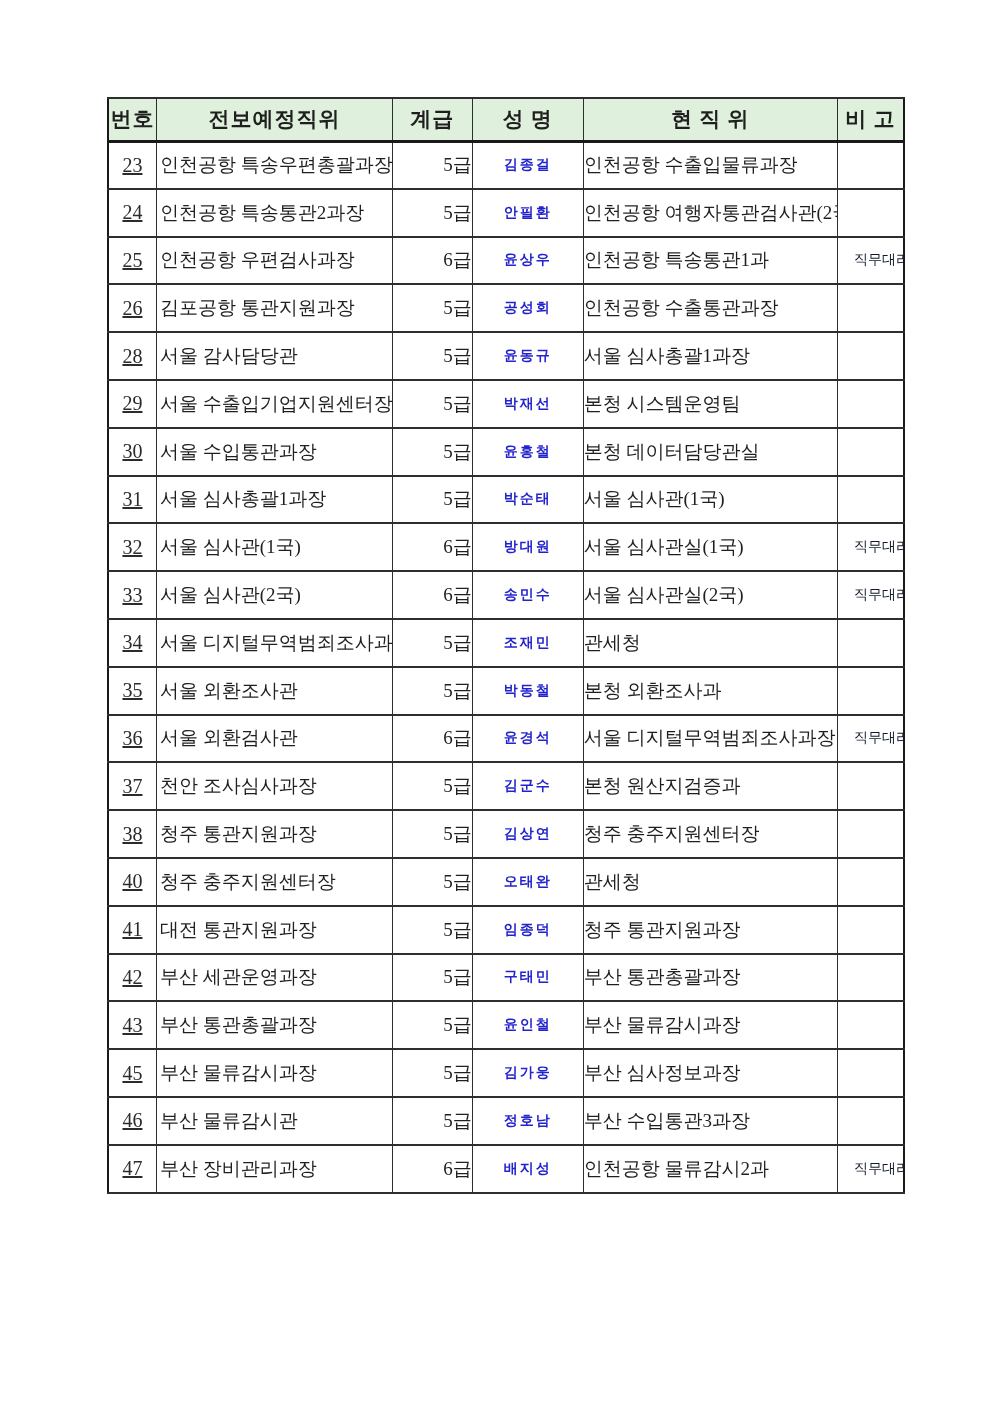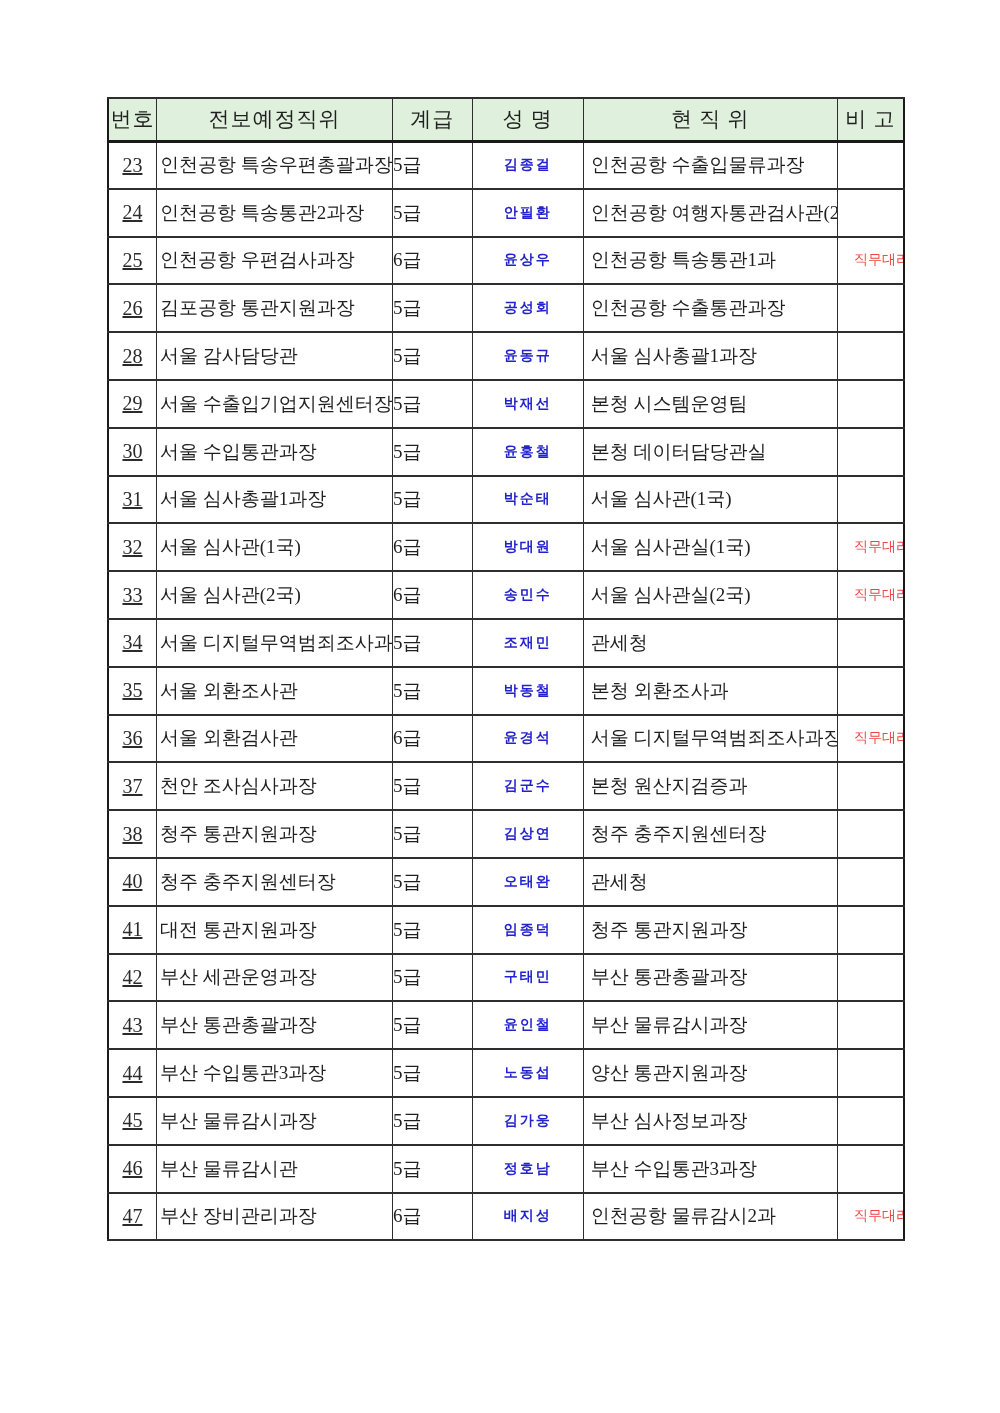--- a/index.html
+++ b/index.html
@@ -45,7 +45,7 @@
     background: var(--header-bg);
     height: 43px;
     font-size: 21px;
-    font-weight: normal;
+    font-weight: bold;
     text-align: center;
     letter-spacing: 1px;
     border-bottom: 3px solid #1a1a1a;

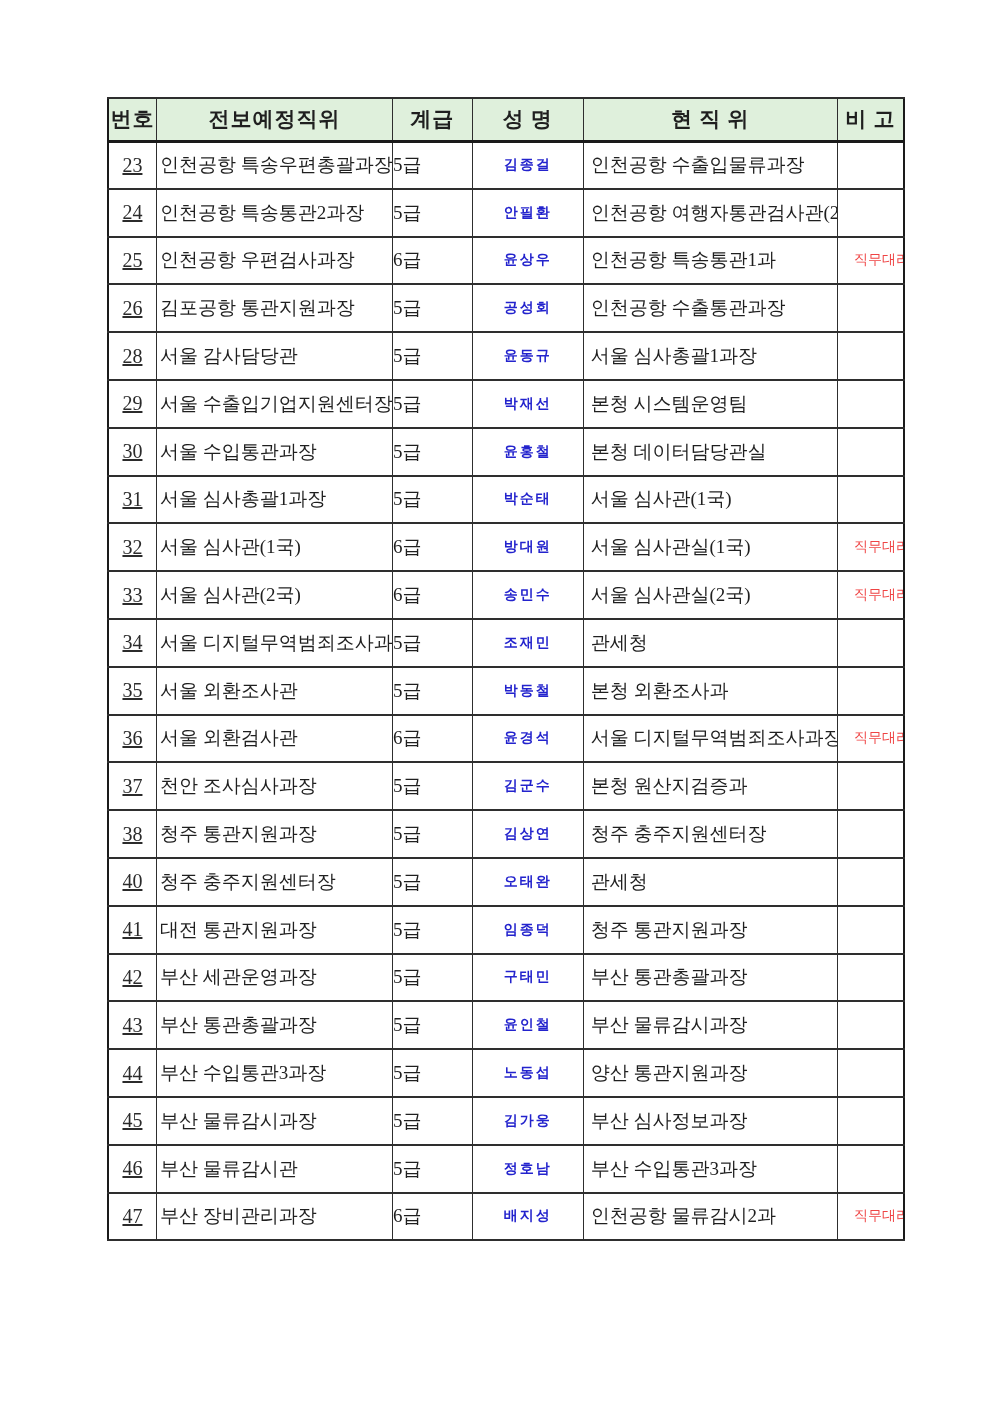--- a/index.html
+++ b/index.html
@@ -64,7 +64,7 @@
     text-decoration: underline;
   }
   td.col-position { text-align: left; padding-left: 3px; }
-  td.col-rank     { text-align: left; }
+  td.col-rank     { text-align: right; }
   td.col-name {
     text-align: center;
     font-weight: bold;

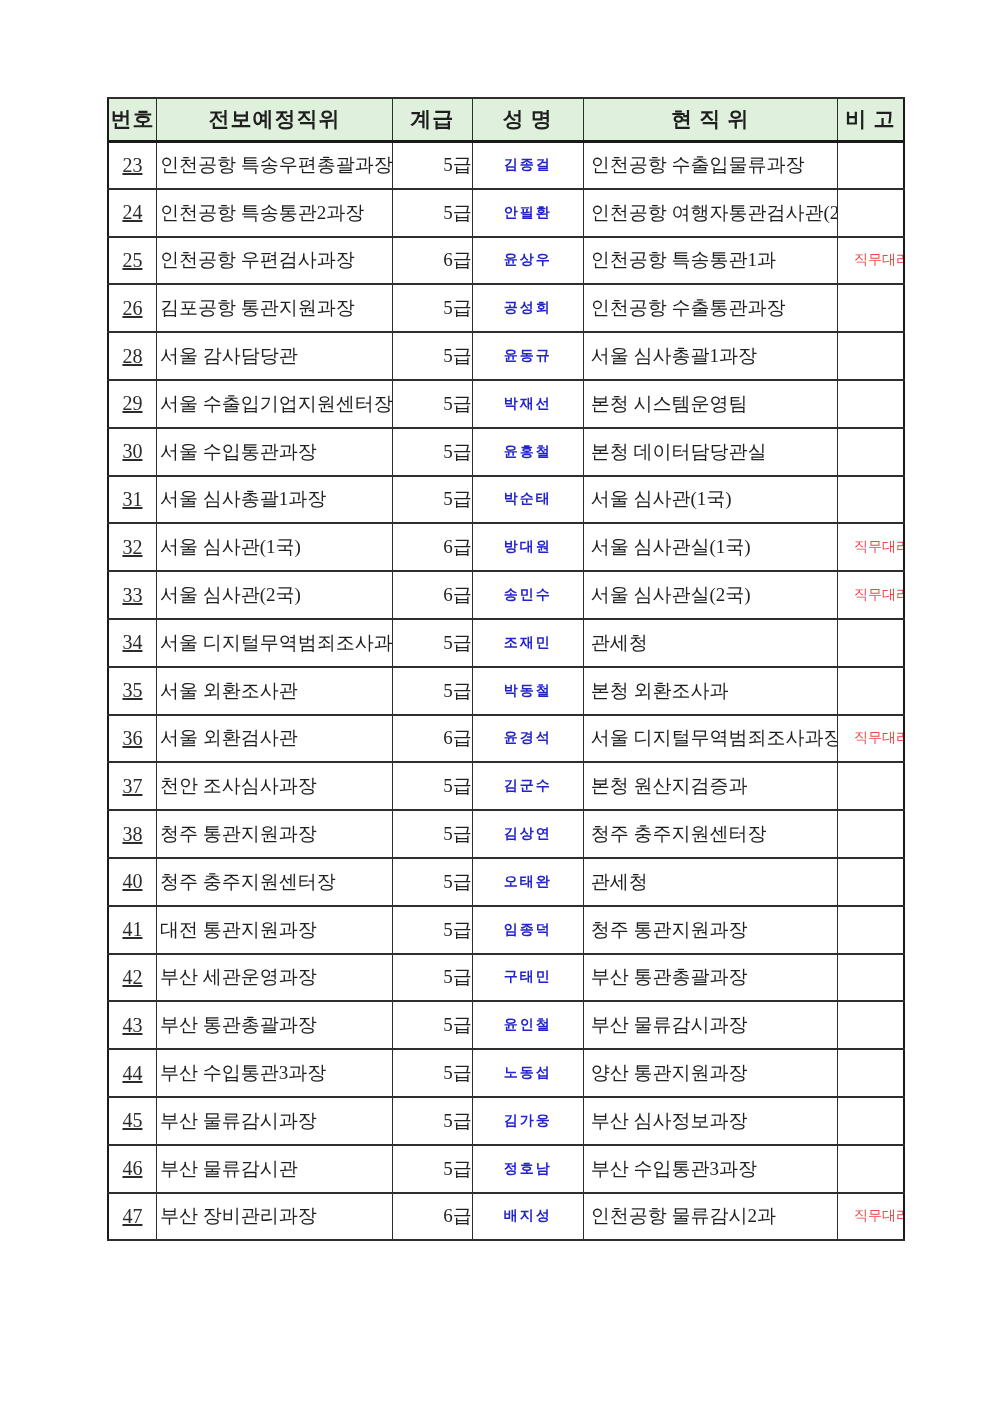--- a/index.html
+++ b/index.html
@@ -72,7 +72,7 @@
     font-size: 14px;
     letter-spacing: 2px;
   }
-  td.col-current  { text-align: left; padding-left: 7px; }
+  td.col-current  { text-align: left; padding-left: 0; }
   td.col-note {
     text-align: center;
     font-size: 14px;

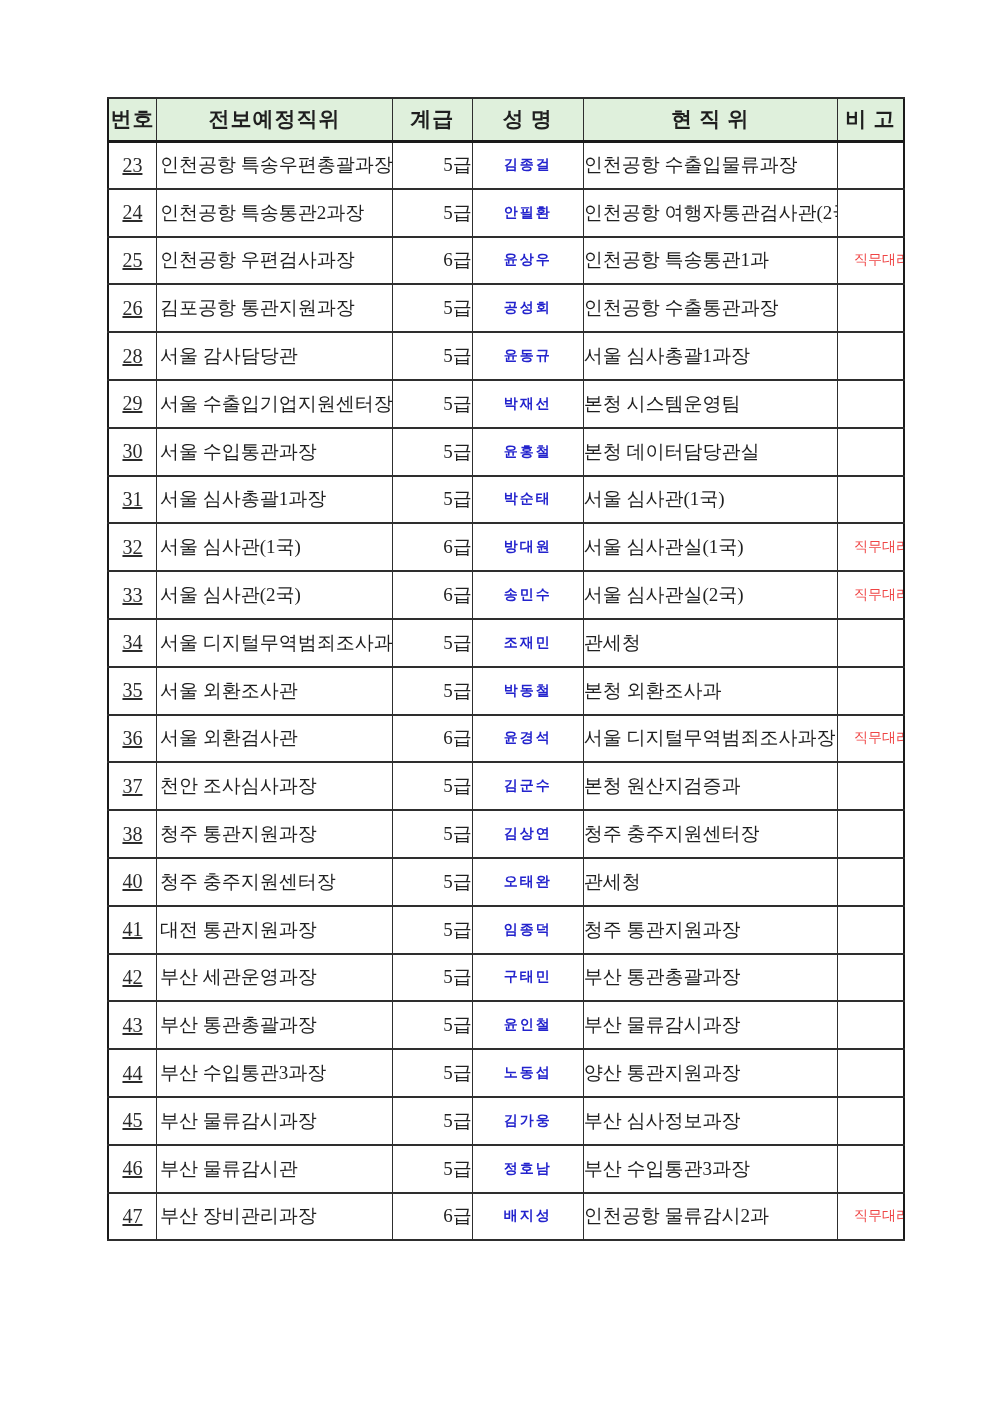--- a/index.html
+++ b/index.html
@@ -76,7 +76,7 @@
   td.col-note {
     text-align: center;
     font-size: 14px;
-    color: #ef4444;
+    color: #0f172a;
     letter-spacing: 0;
     padding-left: 16px;
   }

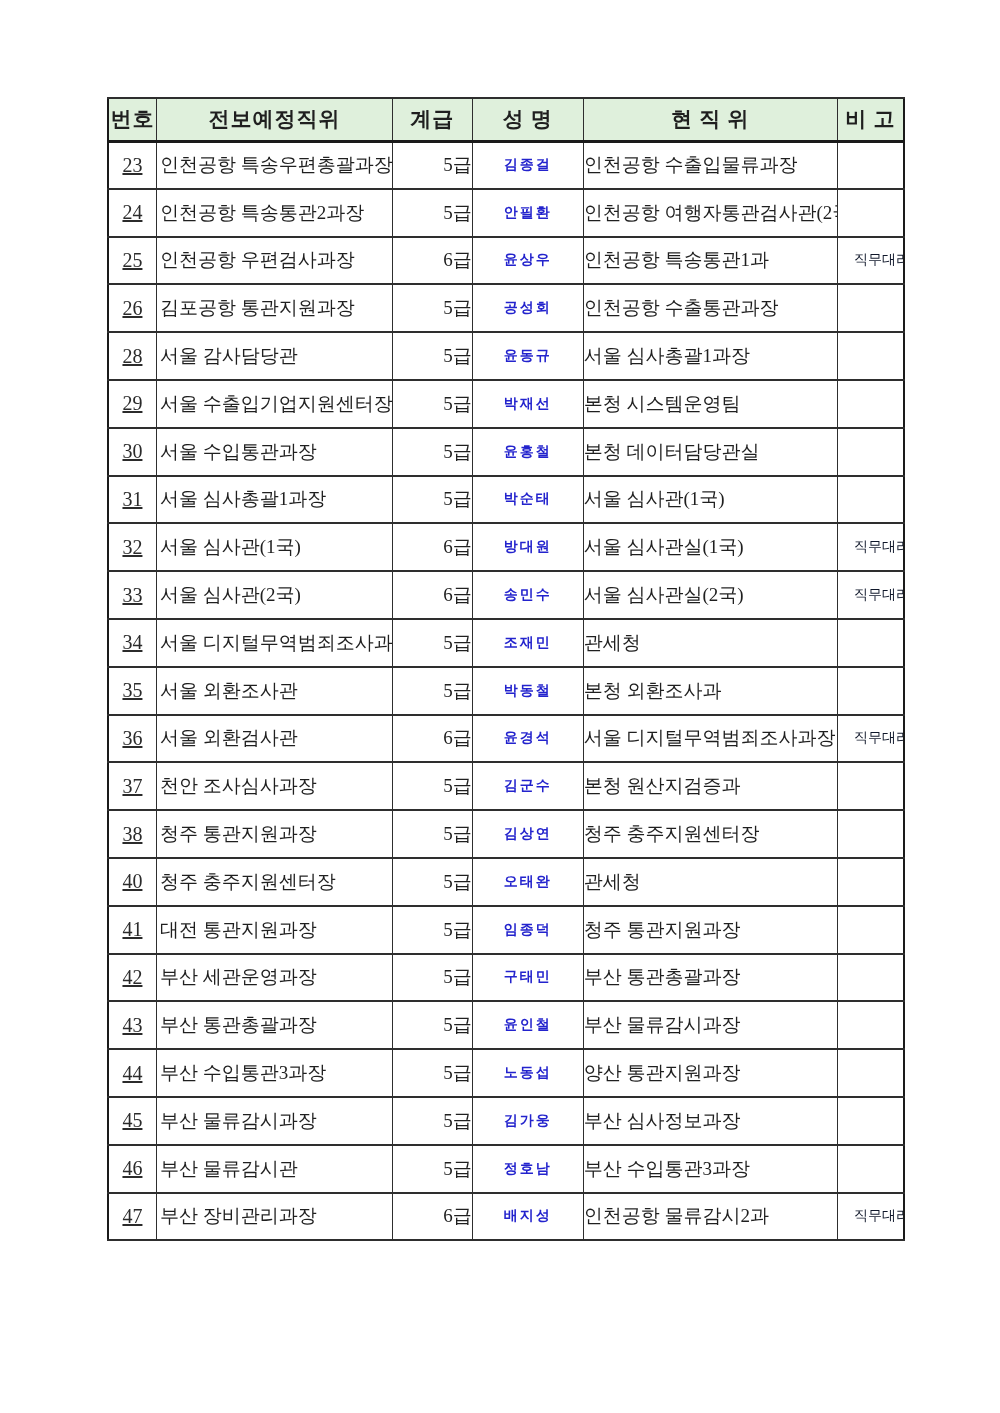--- a/index.html
+++ b/index.html
@@ -250,14 +250,6 @@
           <td class="col-note"></td>
         </tr>
         <tr>
-          <td class="col-no">44</td>
-          <td class="col-position">부산 수입통관3과장</td>
-          <td class="col-rank">5급</td>
-          <td class="col-name">노동섭</td>
-          <td class="col-current">양산 통관지원과장</td>
-          <td class="col-note"></td>
-        </tr>
-        <tr>
           <td class="col-no">45</td>
           <td class="col-position">부산 물류감시과장</td>
           <td class="col-rank">5급</td>

